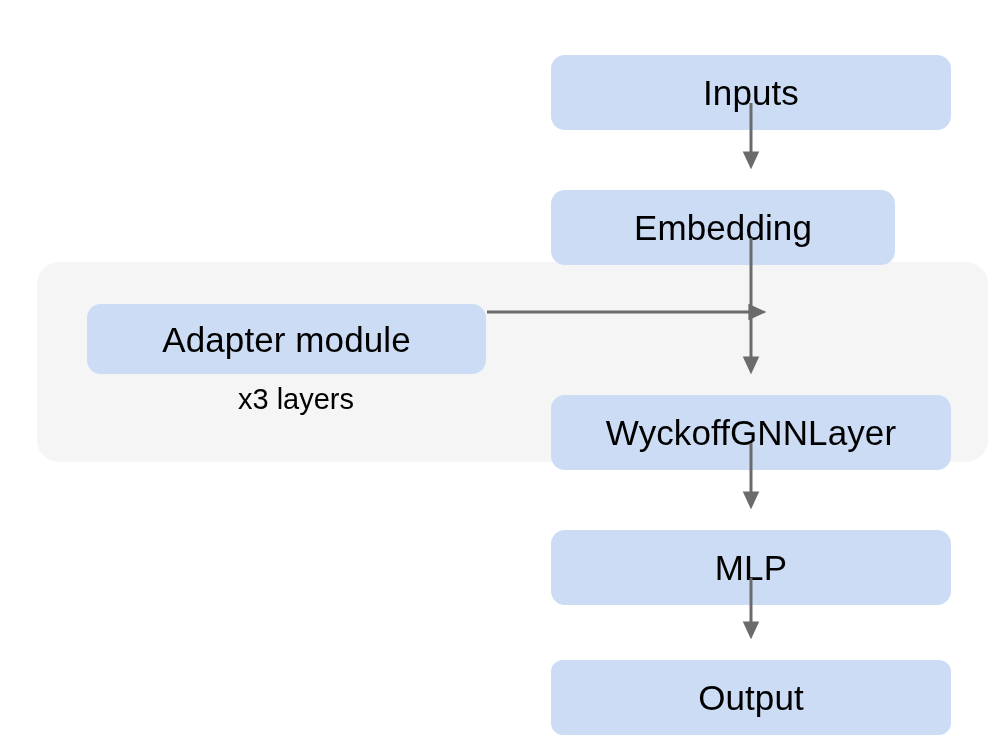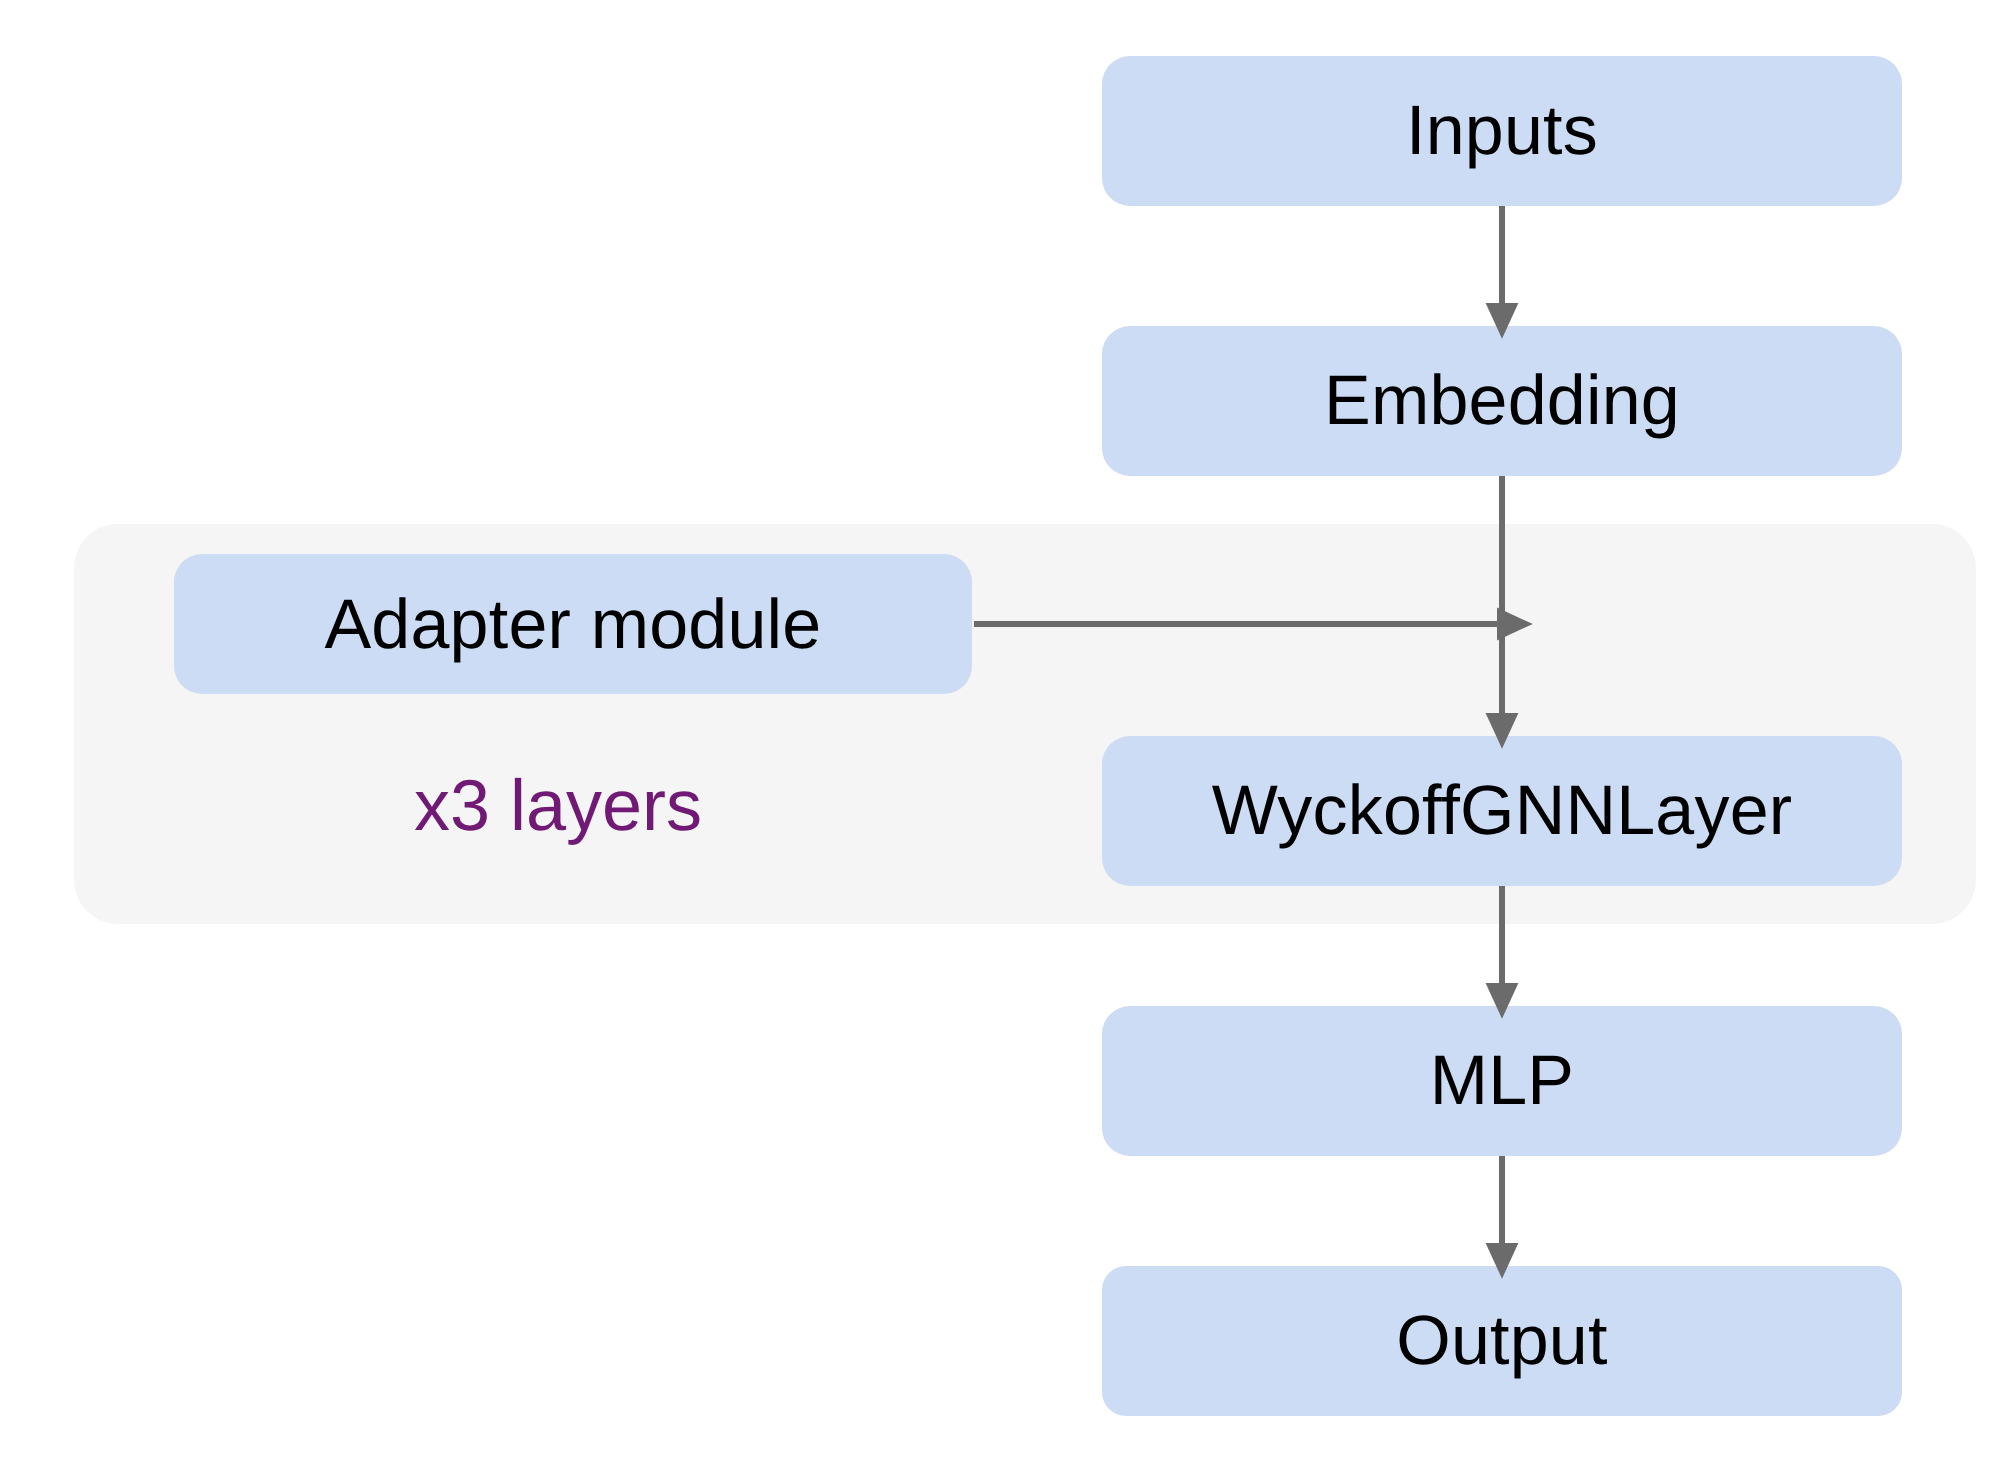--- a/index.html
+++ b/index.html
@@ -43,6 +43,7 @@
     line-height: 1;
     letter-spacing: 0.1px;
     white-space: nowrap;
+    margin-top: 27px;
   }
   .node-inputs     { left: 551px; top: 28px;  width: 400px; height: 75px; }
   .node-embedding  { left: 551px; top: 163px; width: 400px; height: 75px; }

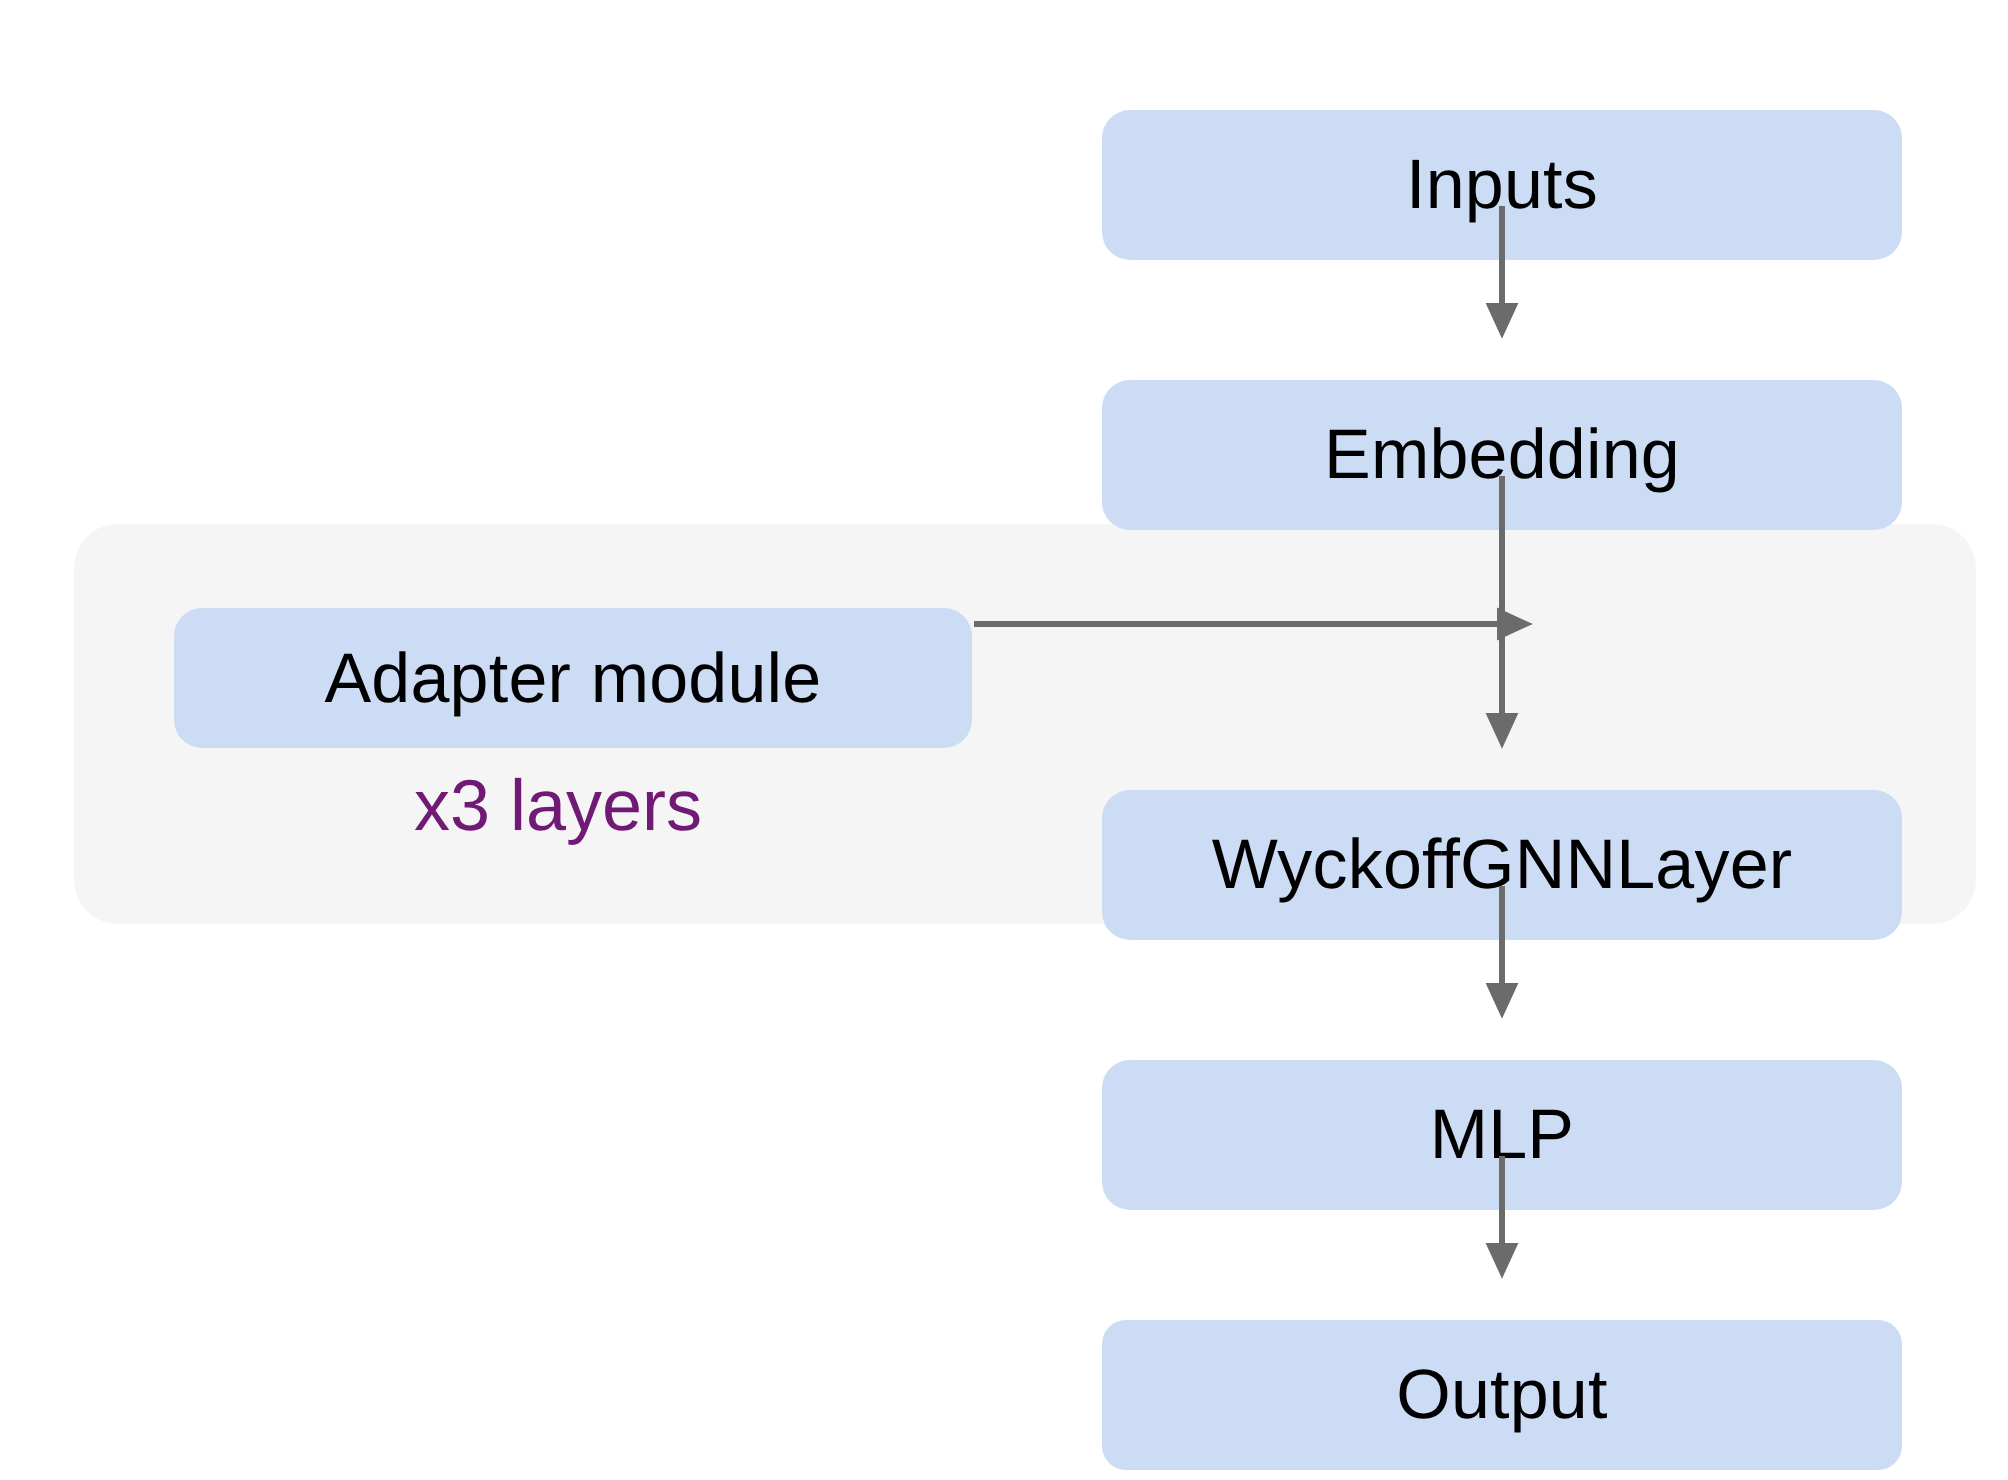--- a/index.html
+++ b/index.html
@@ -46,7 +46,7 @@
     margin-top: 27px;
   }
   .node-inputs     { left: 551px; top: 28px;  width: 400px; height: 75px; }
-  .node-embedding  { left: 551px; top: 163px; width: 400px; height: 75px; }
+  .node-embedding  { left: 551px; top: 163px; width: 344px; height: 75px; }
   .node-wyckoff    { left: 551px; top: 368px; width: 400px; height: 75px; }
   .node-mlp        { left: 551px; top: 503px; width: 400px; height: 75px; }
   .node-output     { left: 551px; top: 633px; width: 400px; height: 75px; border-radius: 12px; }

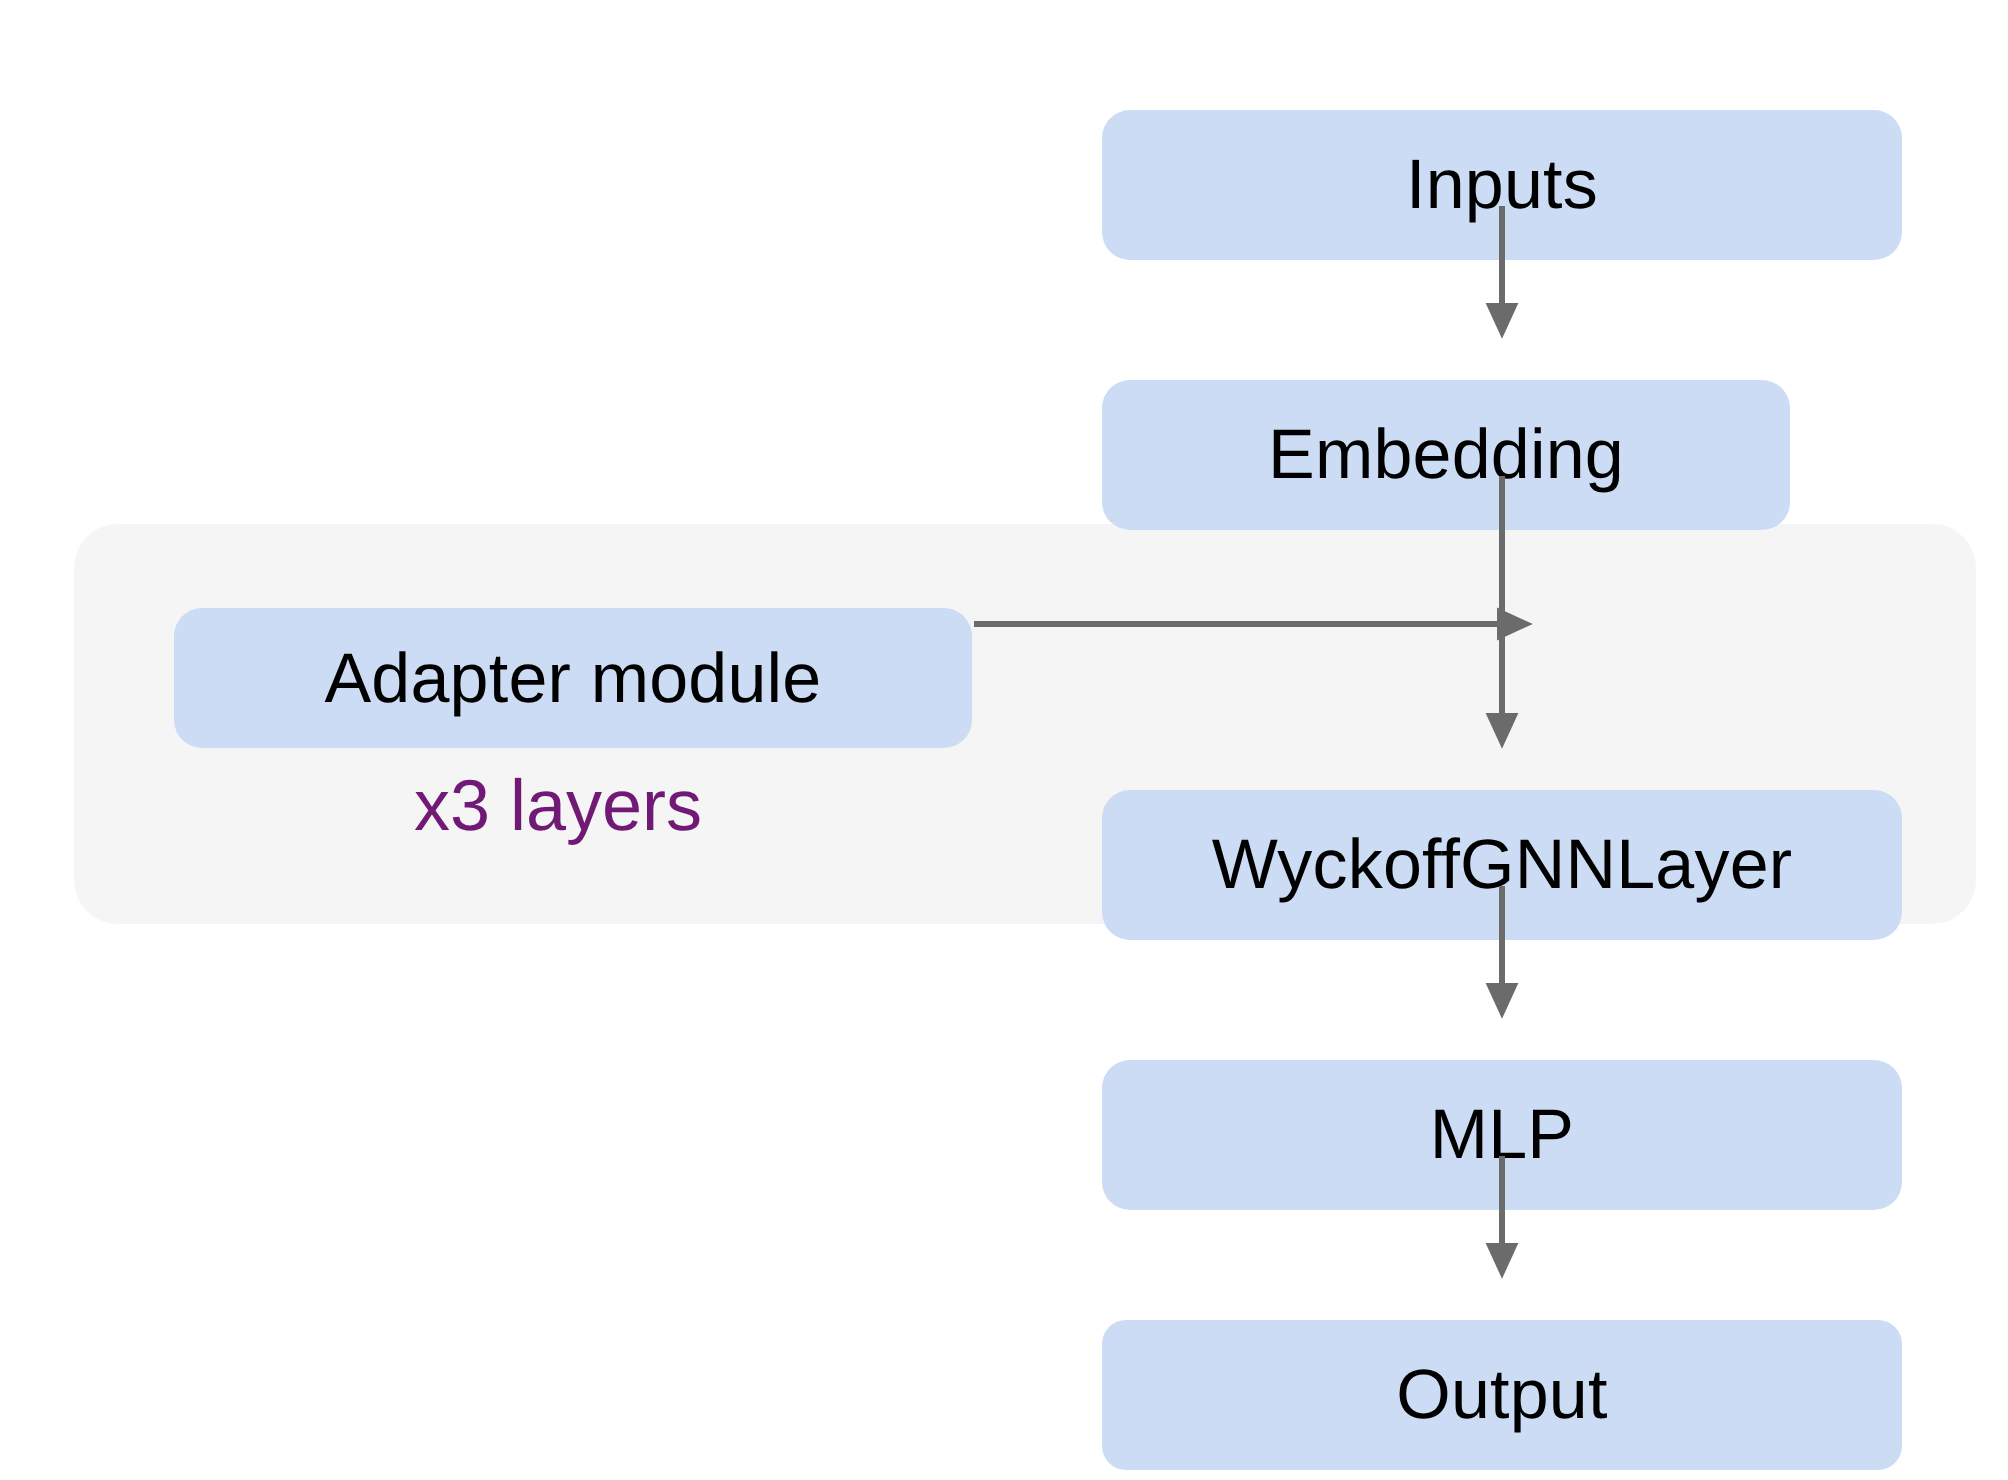--- a/index.html
+++ b/index.html
@@ -55,13 +55,13 @@
   
   .group-caption {
     position: absolute;
-    left: 79px;
+    left: 96px;
     top: 385px;
     width: 400px;
     text-align: center;
-    font-size: 36px;
+    font-size: 29px;
     line-height: 1;
-    color: #701a75;
+    color: #000000;
     white-space: nowrap;
   }
   

